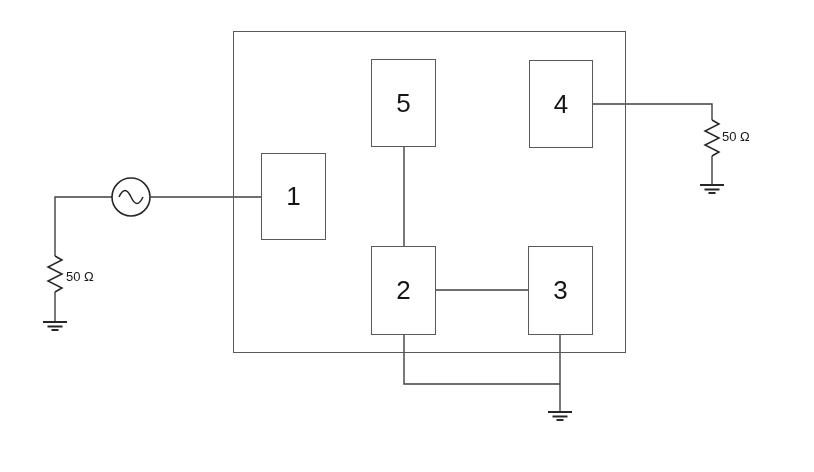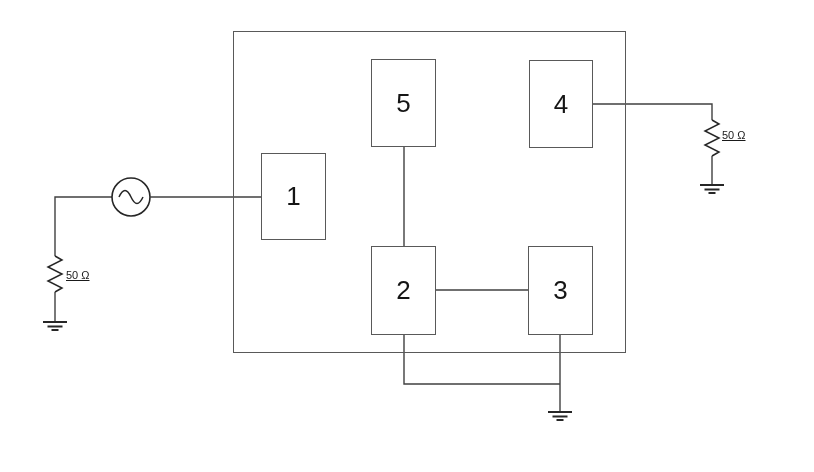--- a/index.html
+++ b/index.html
@@ -27,7 +27,7 @@
   #block4{left:529px;top:60px;width:64px;height:88px;}
   #block5{left:371px;top:59px;width:65px;height:88px;}
   .rlabel{
-    position:absolute;font-size:11px;color:#1a1a1a;white-space:nowrap;text-decoration:underline;
+    position:absolute;font-size:13px;color:#1a1a1a;white-space:nowrap;
   }
   #rlabel-in{left:66px;top:269px;}
   #rlabel-out{left:722px;top:129px;}

